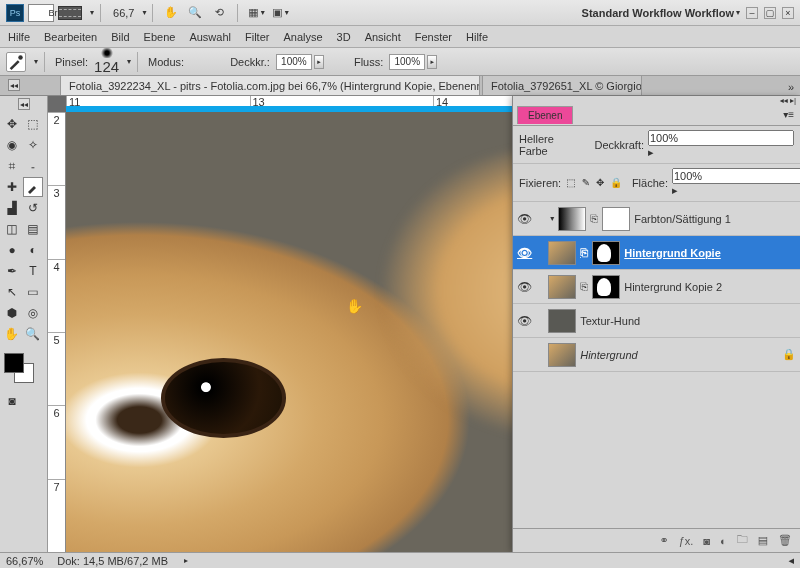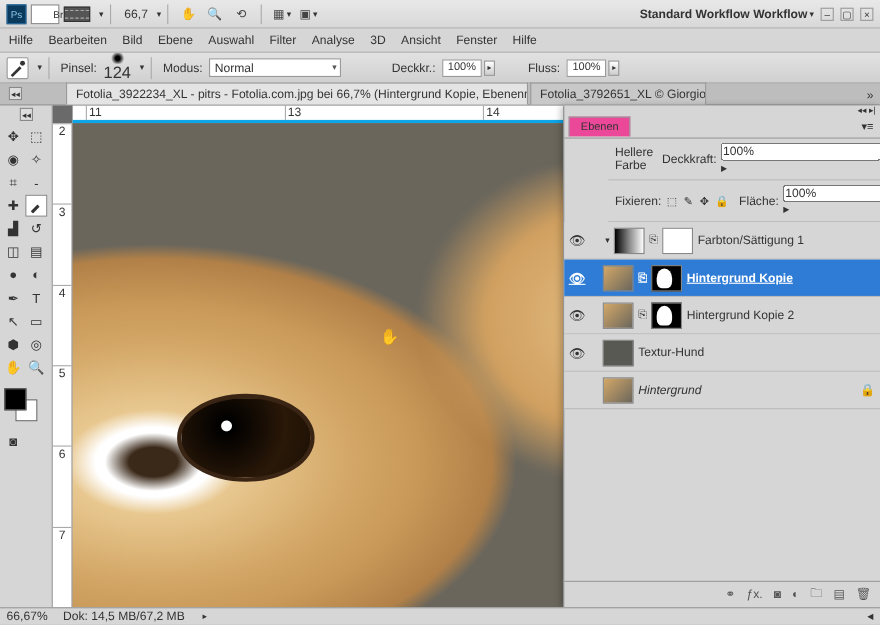--- a/index.html
+++ b/index.html
@@ -133,9 +133,6 @@
   <span class="small-arrow">▾</span>
   <div class="sep" style="width:1px;height:20px;background:#aaa;"></div>
   <label>Modus:</label>
-  <div class="sel" style="width:120px;">
-      <span>Normal</span>
-    </div>
   <div style="flex:0 0 30px;"></div>
   <label>Deckkr.:</label>
   <div class="val">

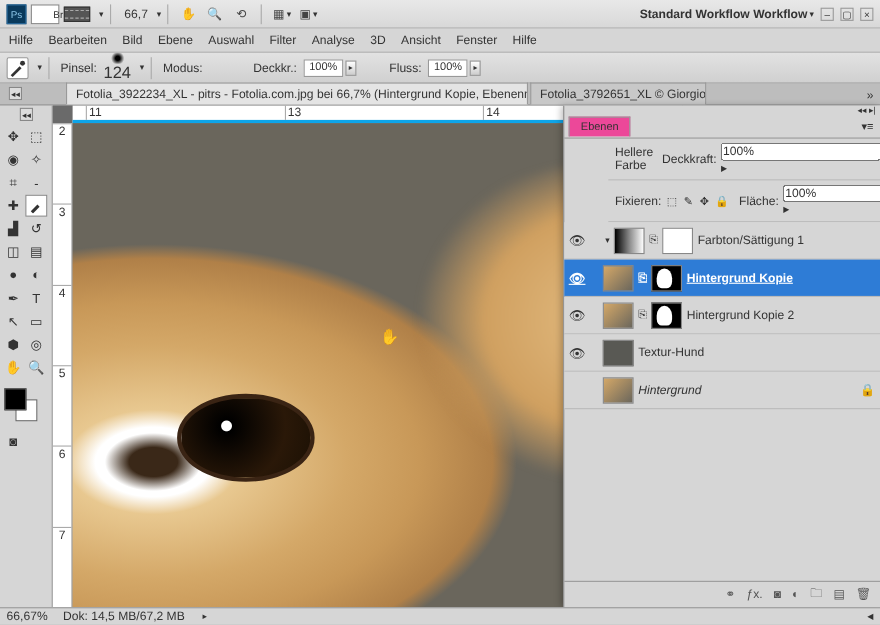--- a/index.html
+++ b/index.html
@@ -47,7 +47,7 @@
   .swatch-bg{position:absolute;width:20px;height:20px;background:#fff;border:1px solid #666;left:12px;top:12px;}
   
   .canvas-wrap{flex:1;position:relative;background:#6a6a6a;}
-  .ruler-h{position:absolute;top:0;left:18px;right:0;height:16px;background:#fff;border-bottom:3px solid #0ea5e9;font-size:8px;display:flex;padding-left:12px;}
+  .ruler-h{position:absolute;top:0;left:18px;right:0;height:16px;background:#fff;border-bottom:6px solid #0ea5e9;font-size:8px;display:flex;}
   .ruler-h span{flex:1;border-left:1px solid #aaa;padding-left:2px;}
   .ruler-v{position:absolute;top:16px;left:0;width:18px;bottom:0;background:#fff;border-right:1px solid #888;font-size:8px;display:flex;flex-direction:column;}
   .ruler-v span{flex:1;border-top:1px solid #aaa;padding-top:1px;text-align:center;}

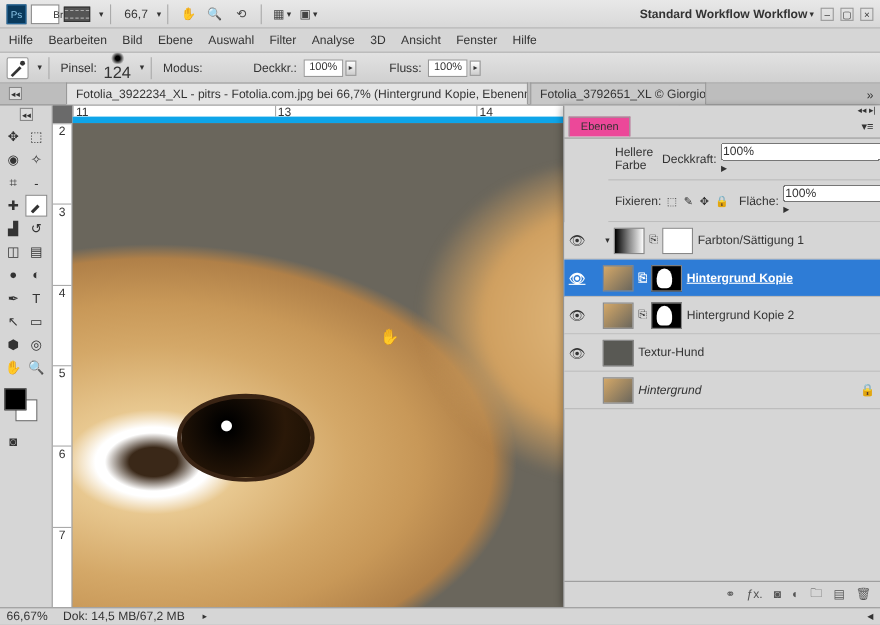--- a/index.html
+++ b/index.html
@@ -59,7 +59,7 @@
   .layers{width:288px;background:#d6d6d6;border-left:1px solid #888;display:flex;flex-direction:column;position:absolute;right:0;top:96px;bottom:16px;box-shadow:-2px 0 6px rgba(0,0,0,.25);}
   .layers .phead{height:22px;display:flex;align-items:center;border-bottom:1px solid #999;}
   .layers .ptab{padding:3px 10px;background:#ec4899;border:1px solid #999;border-bottom:none;margin-left:4px;font-size:10px;}
-  .layers .row{display:flex;align-items:center;padding:4px 6px;gap:4px;border-bottom:1px solid #bbb;margin-left:40px;}
+  .layers .row{display:flex;align-items:center;padding:4px 6px;gap:4px;border-bottom:1px solid #bbb;}
   .layers .row .sel{flex:1;max-width:120px;}
   .layers .lrow{display:flex;align-items:center;height:34px;border-bottom:1px solid #bbb;background:#d6d6d6;padding:0 4px;gap:4px;}
   .layers .lrow.selected{background:#2e7cd6;color:#fff;}

